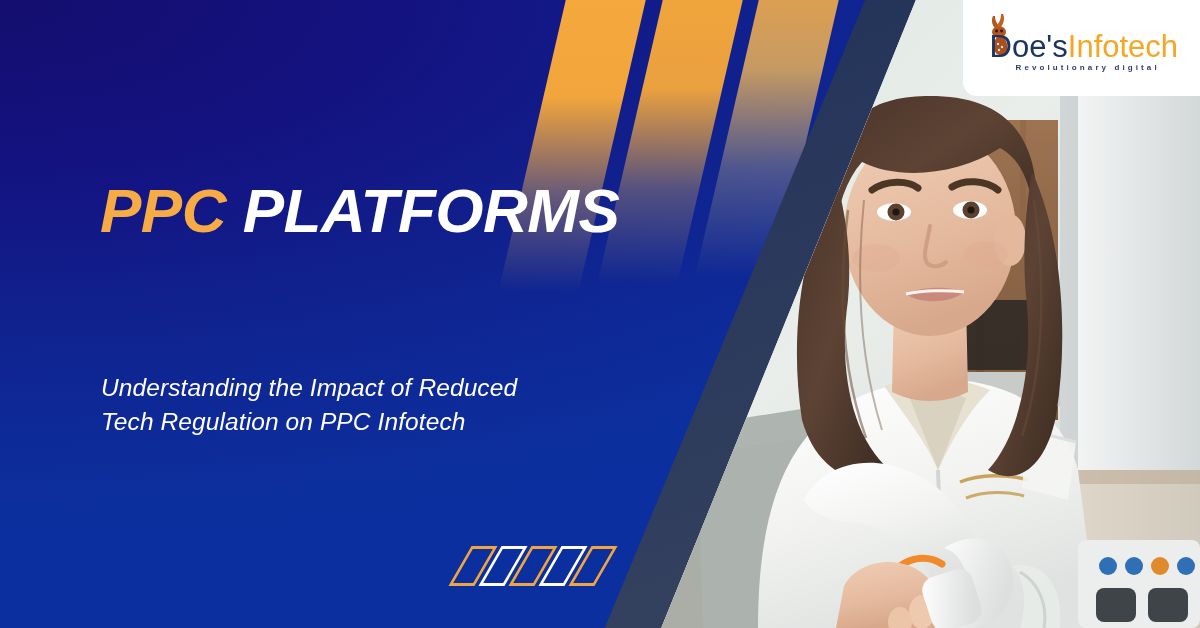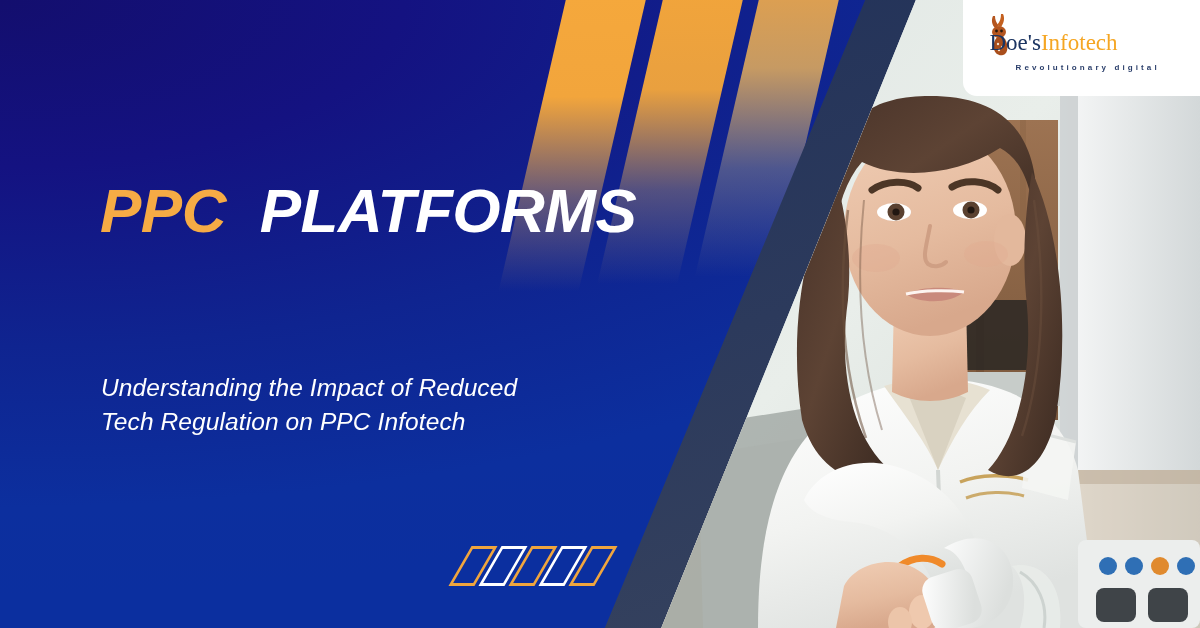--- a/index.html
+++ b/index.html
@@ -95,8 +95,8 @@
   .logo-inner { position:relative; width:200px; height:62px; }
   .logo-wordmark {
     position:absolute; left:8px; top:14px;
-    font-family:Liberation Serif, serif;
-    font-size:23px; line-height:1; white-space:nowrap;
+    font-family:Liberation Sans, sans-serif;
+    font-size:31px; line-height:1; white-space:nowrap;
   }
   .logo-wordmark .lw-dark { color:#1b3461; font-weight:400; }
   .logo-wordmark .lw-orange { color:#f5a623; font-weight:400; }

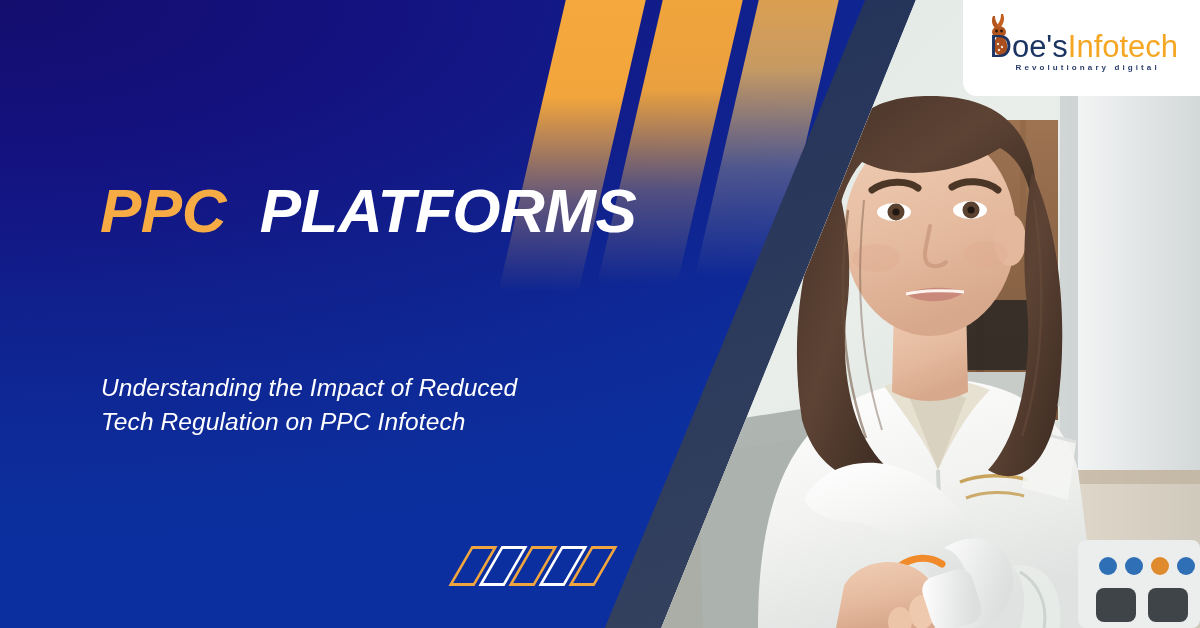--- a/index.html
+++ b/index.html
@@ -57,7 +57,7 @@
     white-space:nowrap;
   }
   .title .accent { color:#f6ab45; }
-  .title .plain  { color:#ffffff;margin-left:17px; }
+  .title .plain  { color:#ffffff; }
 
   
   .subtitle {

